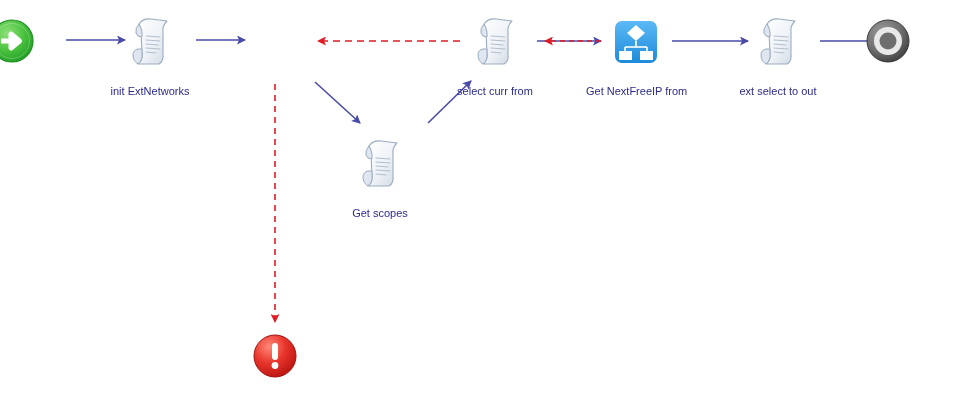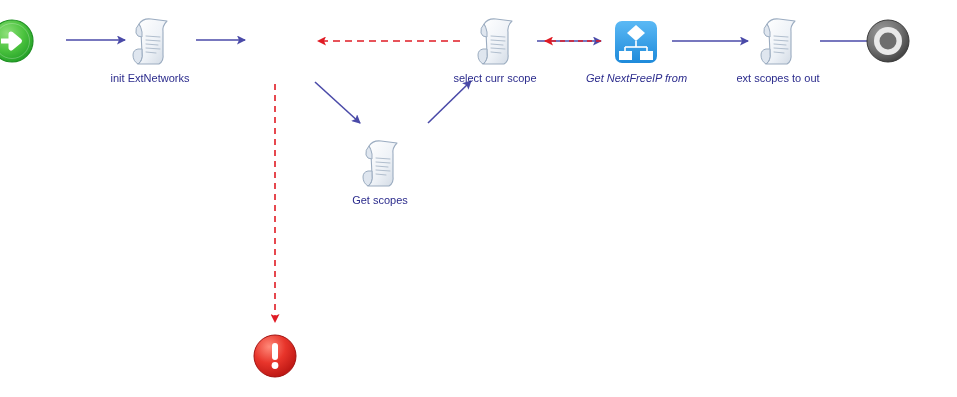--- a/index.html
+++ b/index.html
@@ -29,7 +29,7 @@
   }
   .node .label {
     display: block;
-    margin-top: 0;
+    margin-top: 13px;
     font-size: 11px;
     line-height: 13px;
     color: #2b2b8c;

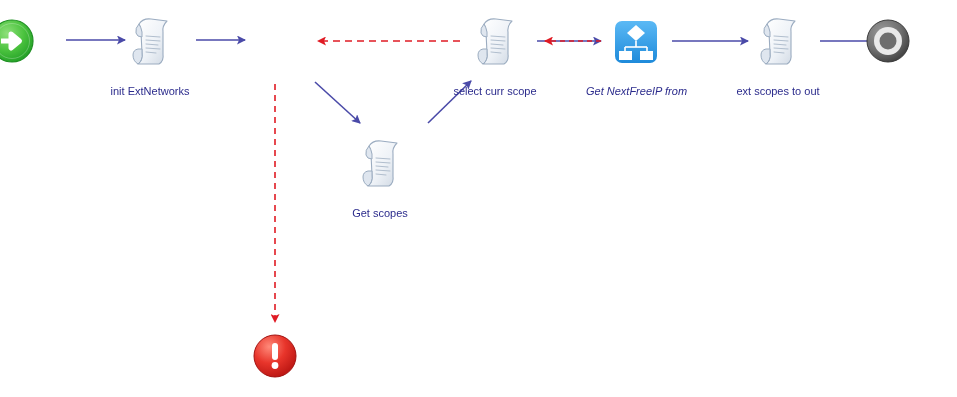--- a/index.html
+++ b/index.html
@@ -162,7 +162,7 @@
         </g>
       </svg>
     </span>
-    <span class="label">select curr scope</span>
+    <span class="label">select curr from</span>
   </div>
 
   <div class="node" style="left:586px; top:14px;font-style:italic;">

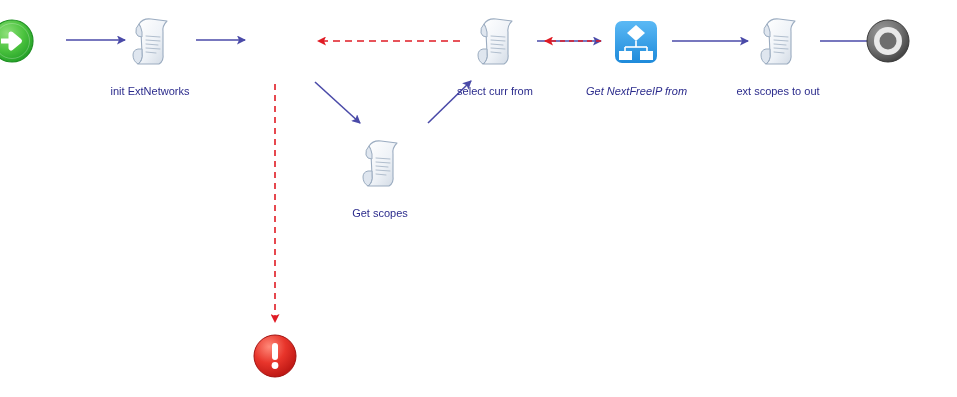--- a/index.html
+++ b/index.html
@@ -165,7 +165,7 @@
     <span class="label">select curr from</span>
   </div>
 
-  <div class="node" style="left:586px; top:14px;font-style:italic;">
+  <div class="node" style="left:586px; top:14px;">
     <span class="glyph">
       <svg width="52" height="58" viewBox="0 0 52 58" xmlns="http://www.w3.org/2000/svg">
         <defs>

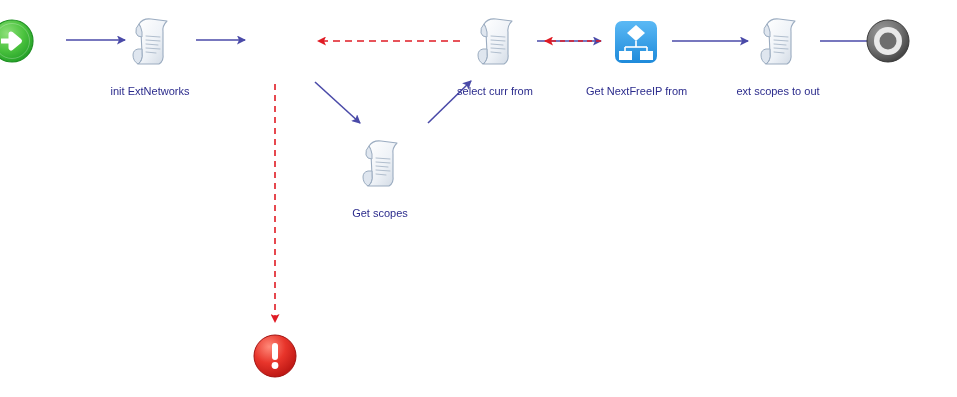--- a/index.html
+++ b/index.html
@@ -208,7 +208,7 @@
         </g>
       </svg>
     </span>
-    <span class="label">ext scopes to out</span>
+    <span class="label">ext select to out</span>
   </div>
 
   <div class="node" style="left:838px; top:18px;">

